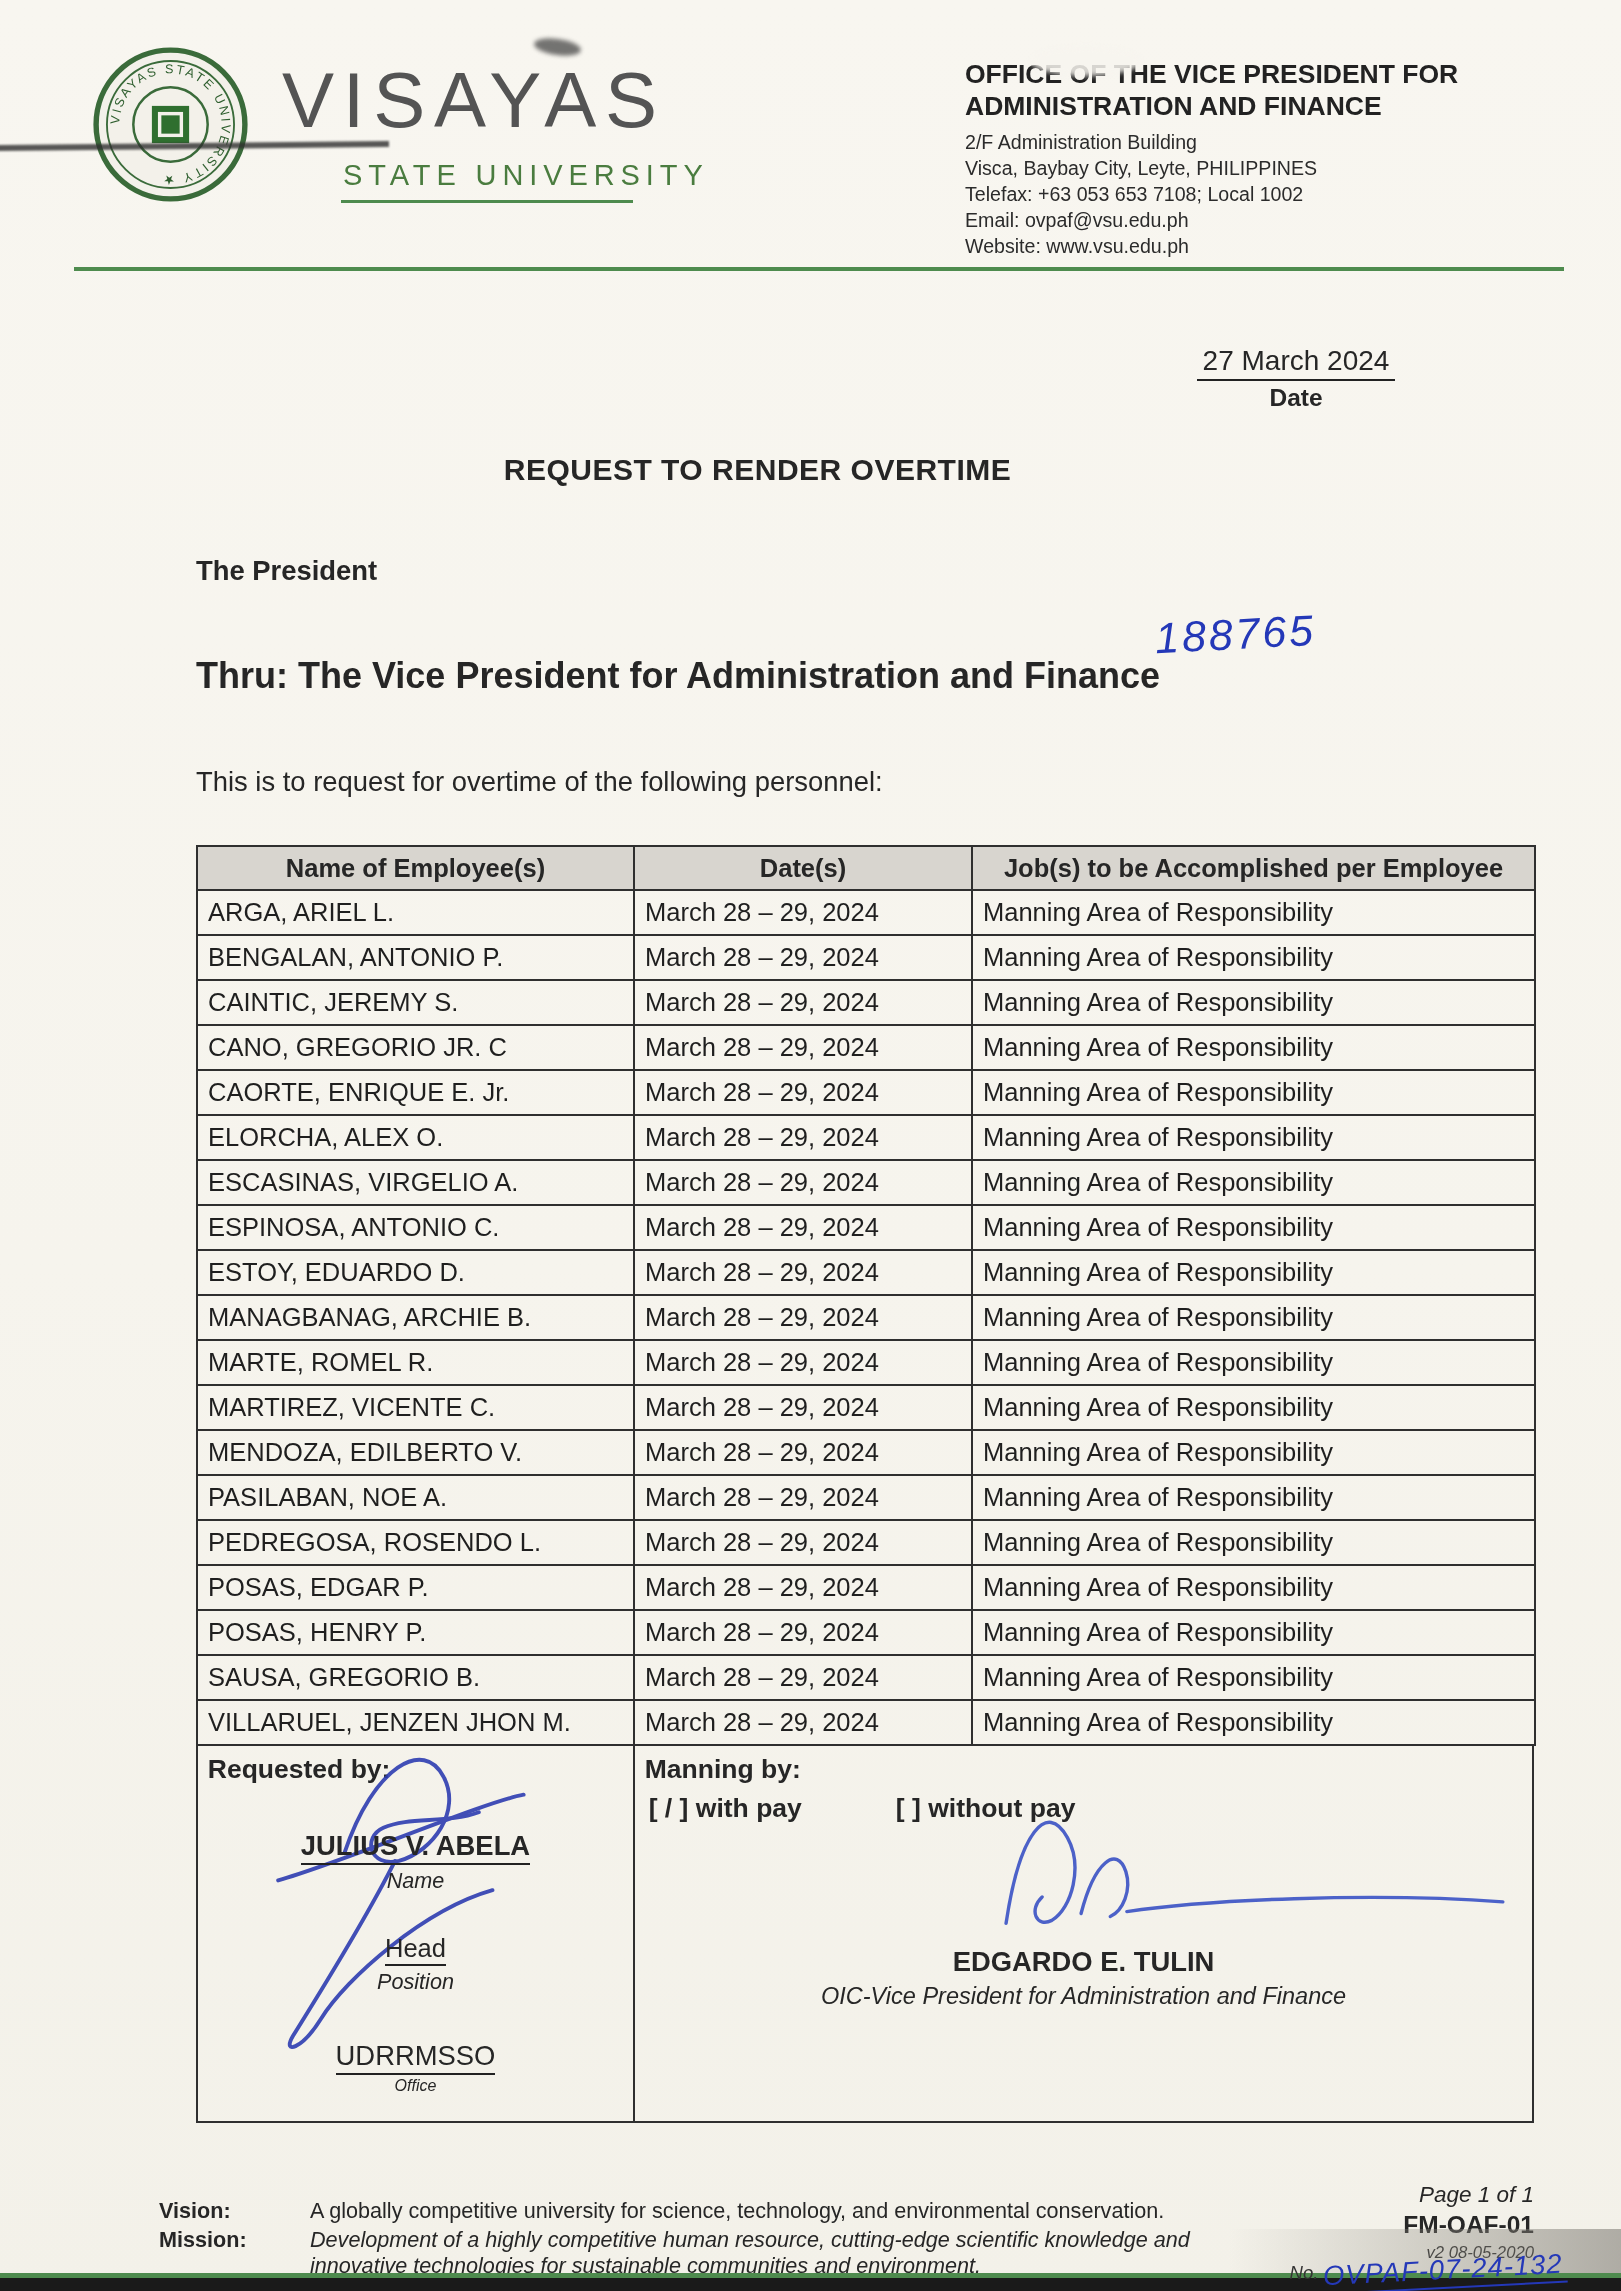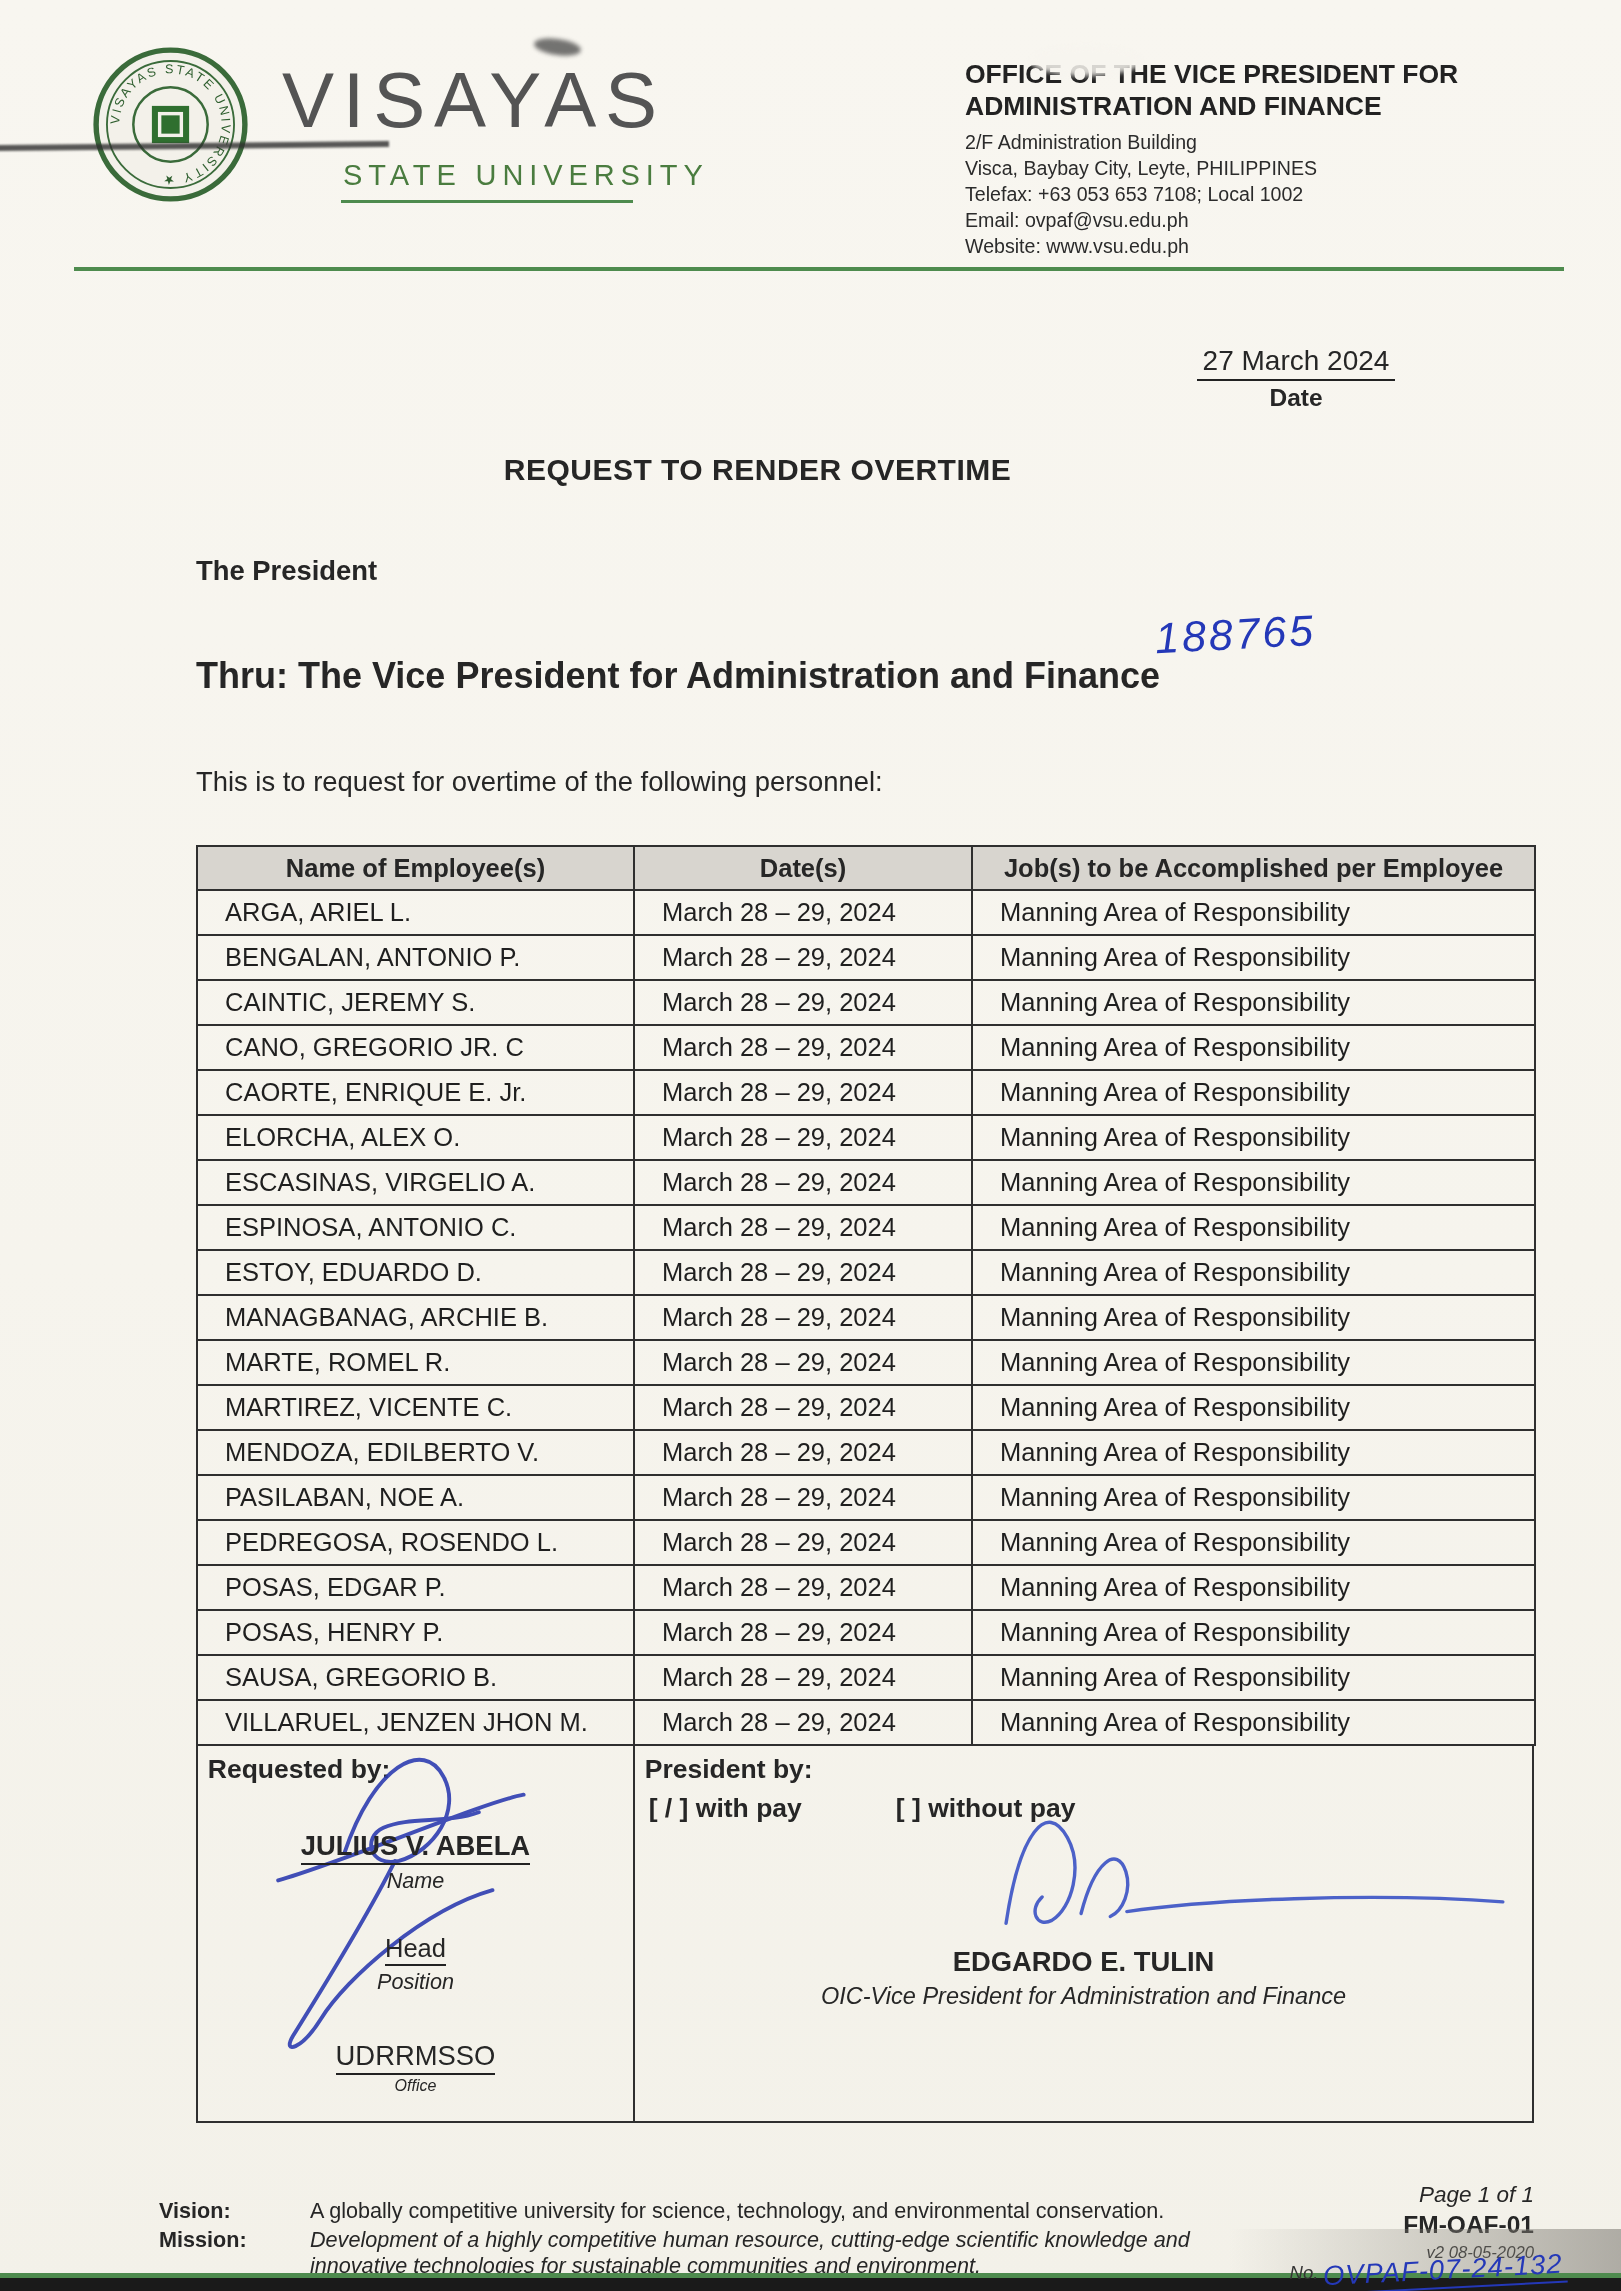--- a/index.html
+++ b/index.html
@@ -50,7 +50,7 @@
   table.ot col.c-name { width:437px; } table.ot col.c-dates { width:338px; } table.ot col.c-job { width:563px; }
   table.ot th { background:#d8d5cf; border:2px solid #2f2f2f; font-size:25.5px; font-weight:bold;
     height:44px; text-align:center; }
-  table.ot td { border:2px solid #2f2f2f; font-size:25.5px; height:45px; padding:0 27px; color:#1f1f1f; }
+  table.ot td { border:2px solid #2f2f2f; font-size:25.5px; height:45px; padding:0 10px; color:#1f1f1f; }
   td.cell-dates { padding-left:15.7px; }
   td.cell-job { padding-left:17.6px; }
 

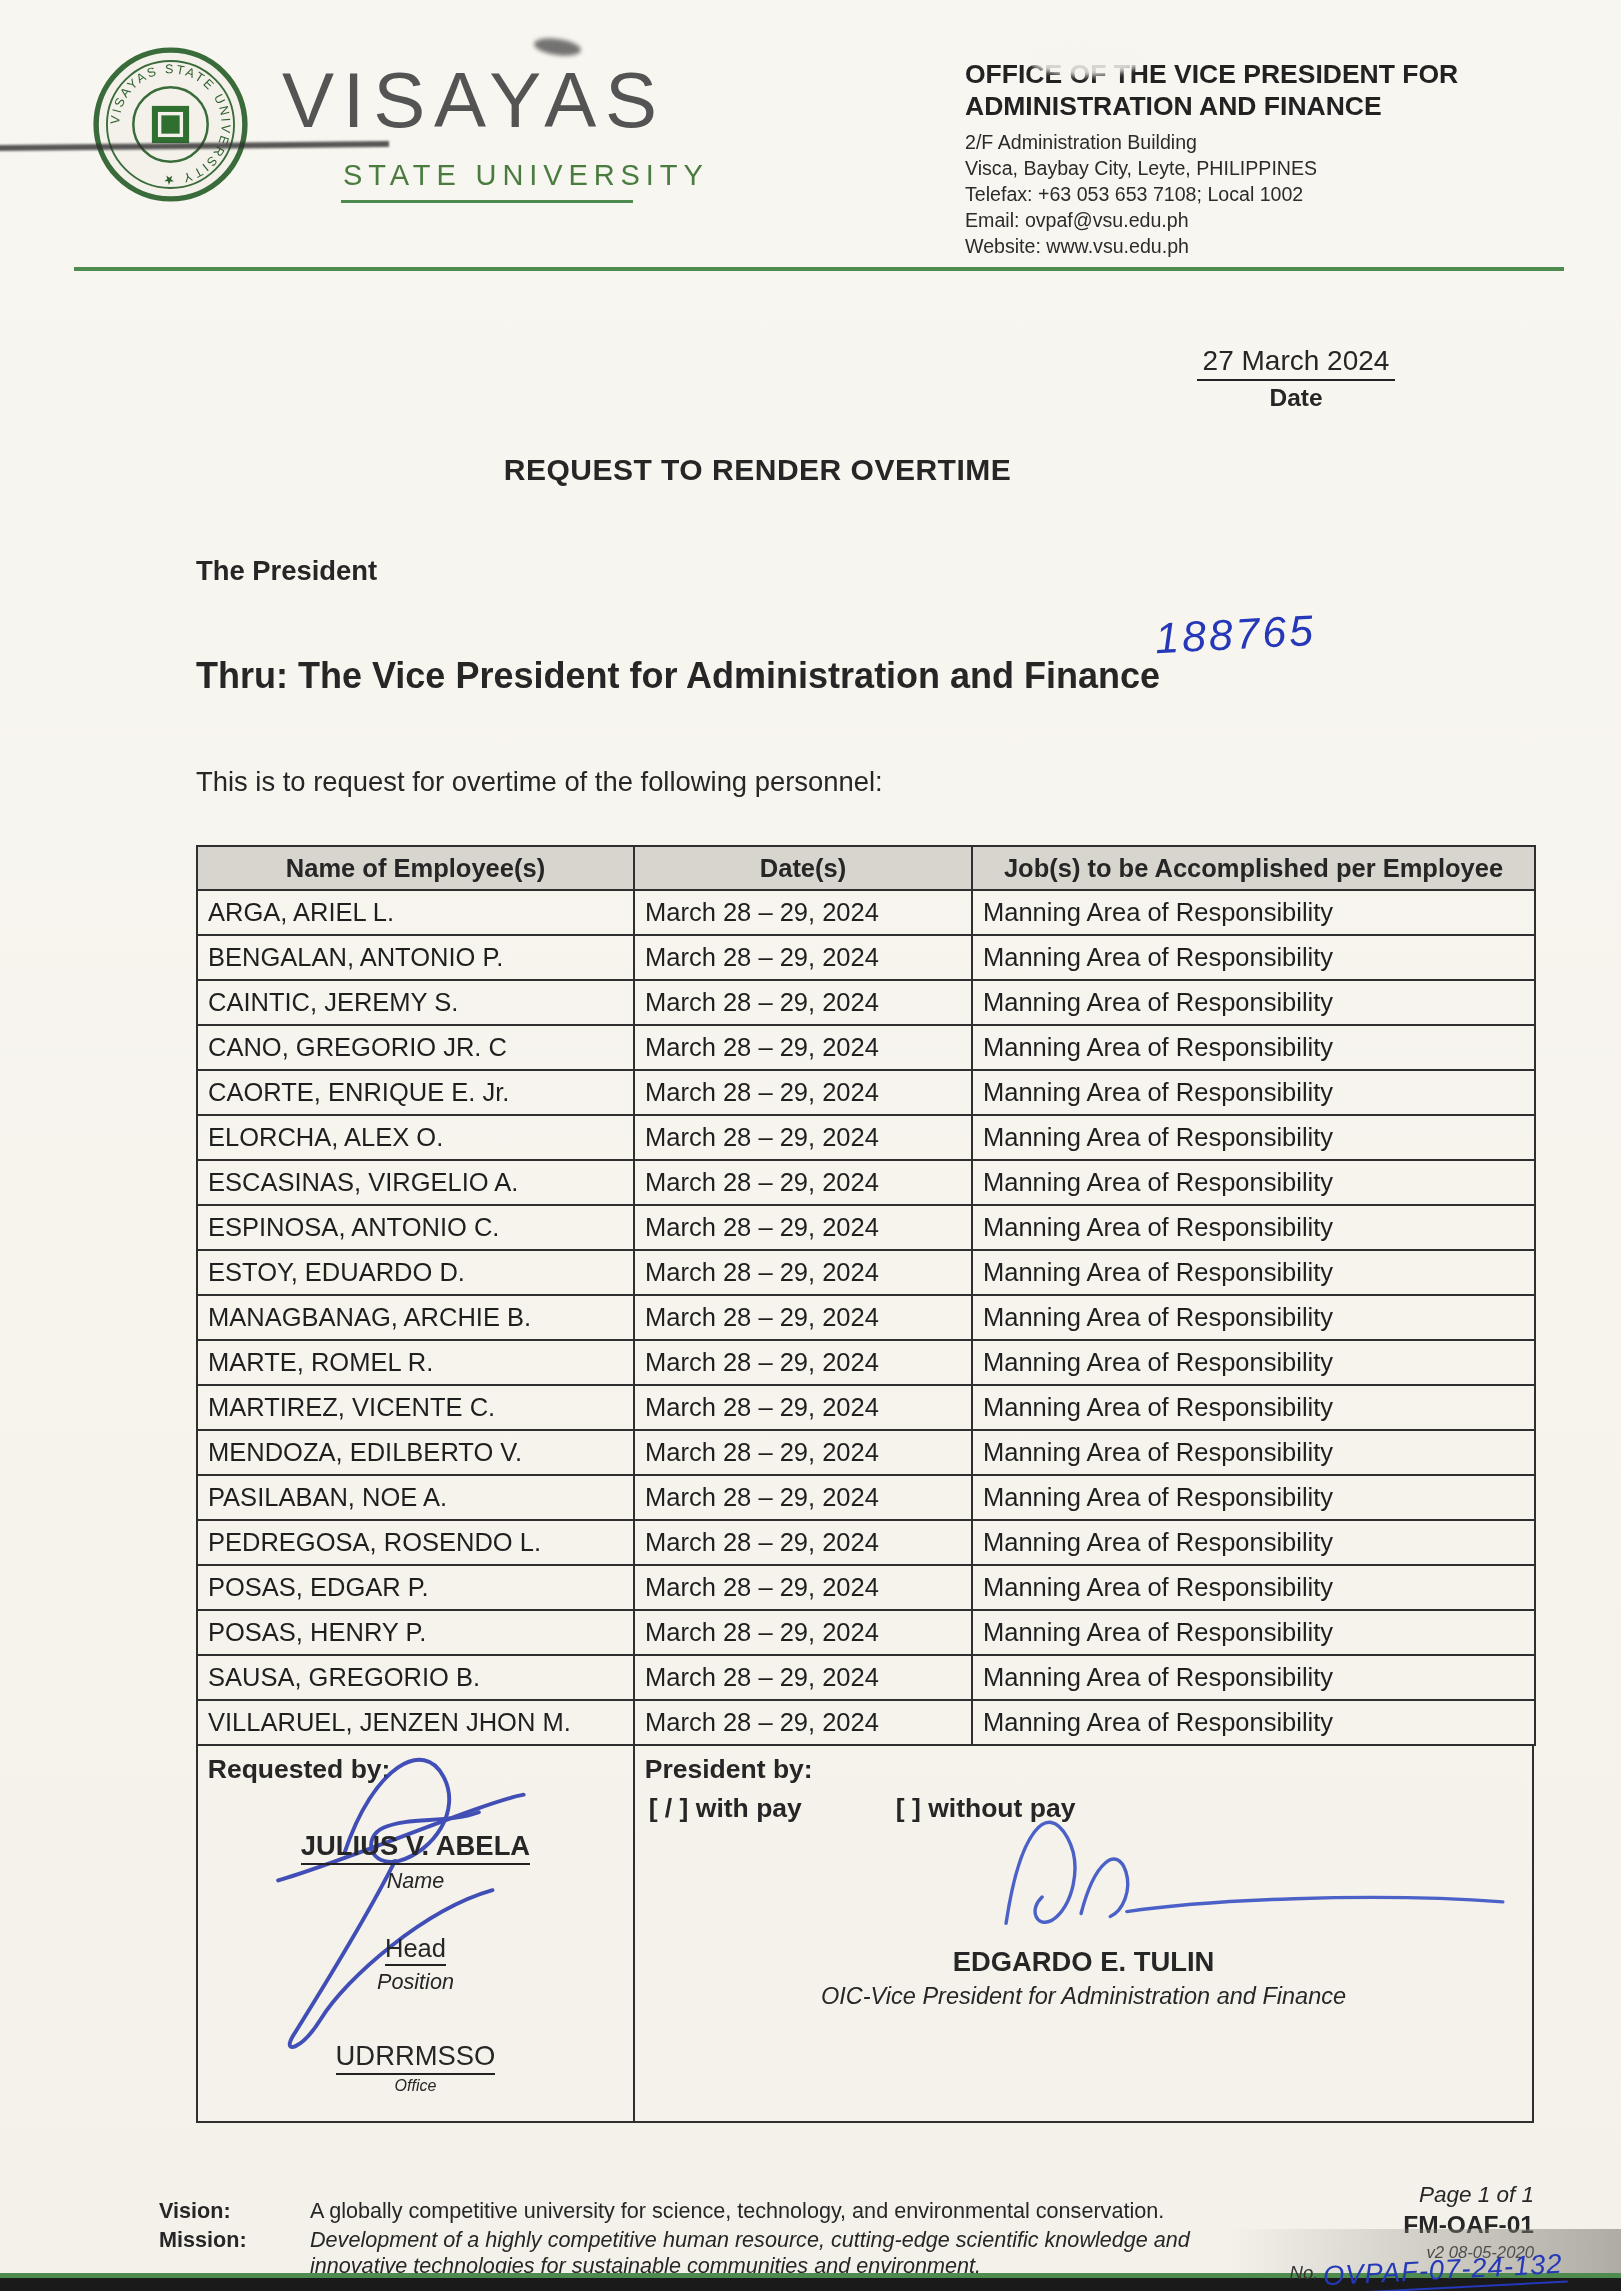--- a/index.html
+++ b/index.html
@@ -299,7 +299,7 @@
       </div>
 
       <div class="sig-right">
-        <div class="sig-caption">President by:</div>
+        <div class="sig-caption">Manning by:</div>
         <div class="pay-line">
           <span>[ / ] with pay</span><span class="gap"></span><span>[ ] without pay</span>
         </div>

